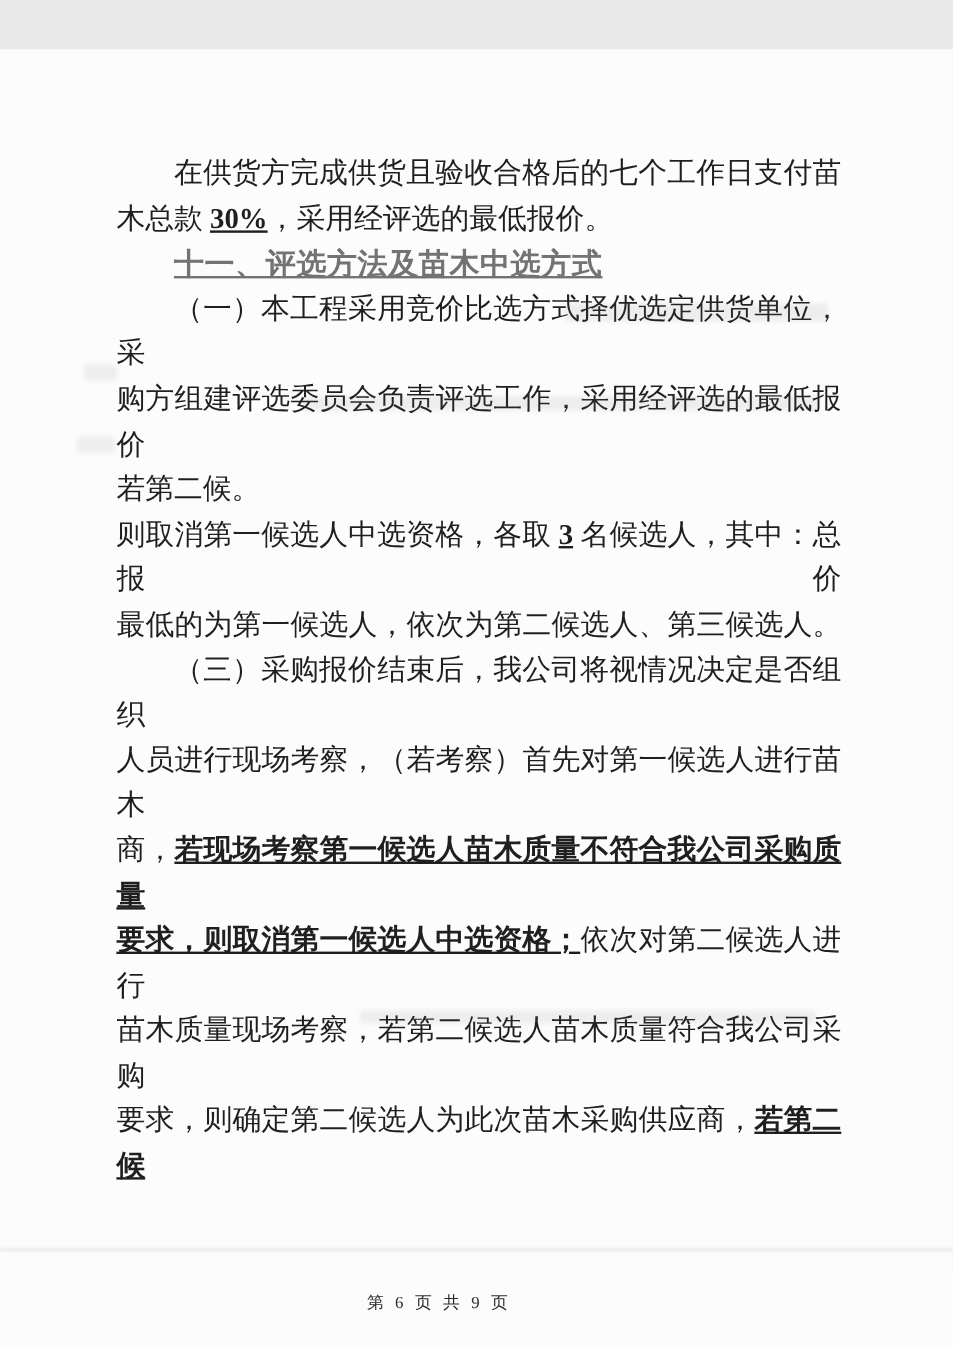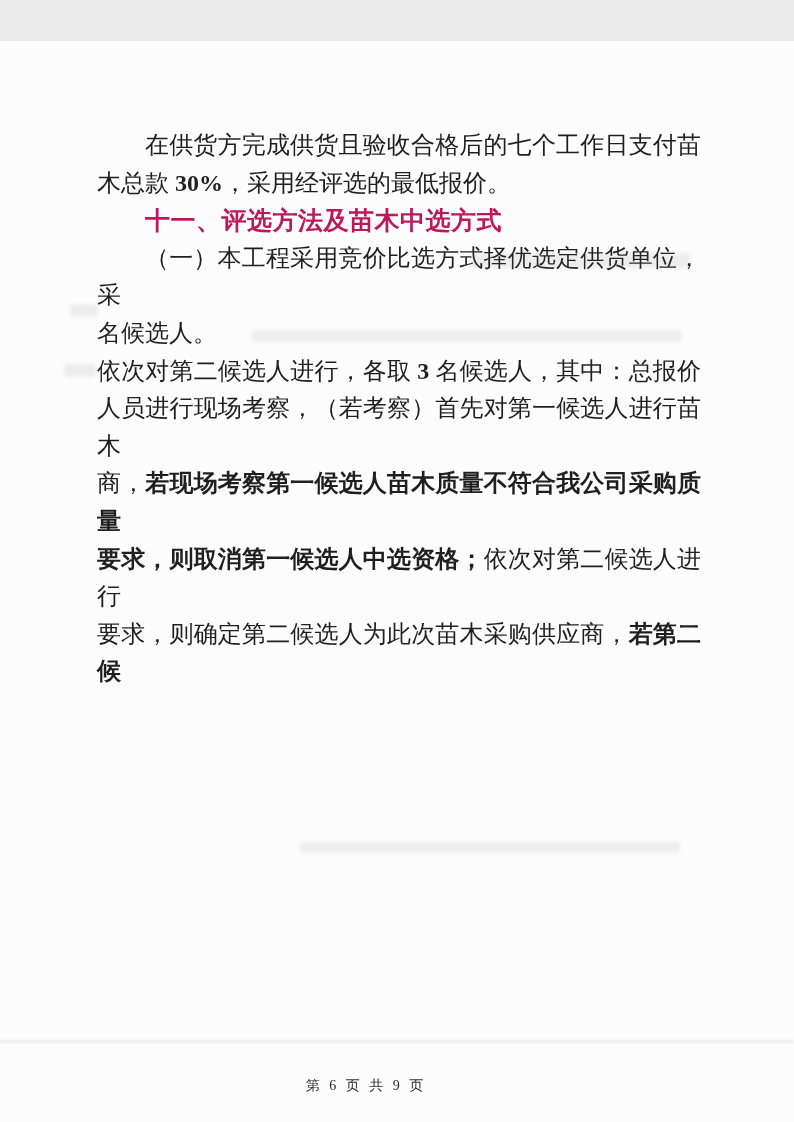--- a/index.html
+++ b/index.html
@@ -41,7 +41,7 @@
     color:#be185d;
     letter-spacing:0.5px;
   }
-  .b{ font-weight:700; }
+  .b{ font-weight:700;text-decoration:underline; }
   .r{ font-weight:400; }
   .footer{
     position:absolute;

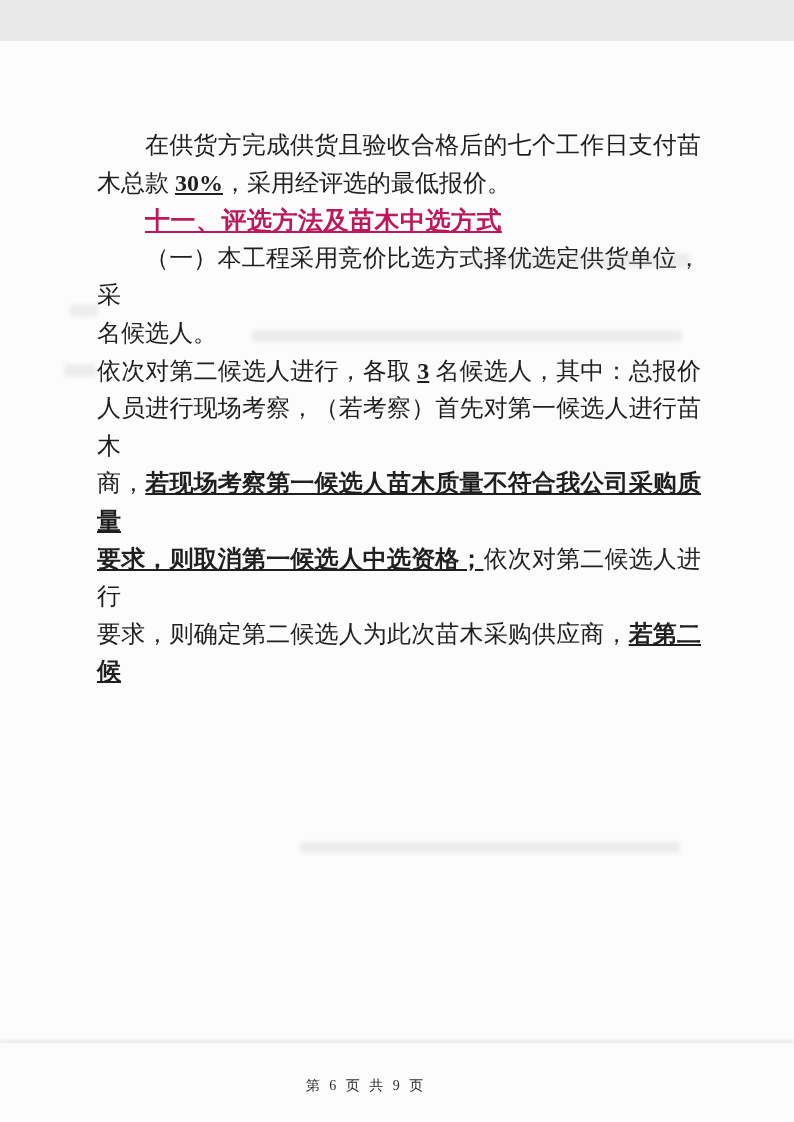--- a/index.html
+++ b/index.html
@@ -38,7 +38,7 @@
     font-family:"Liberation Sans","DejaVu Sans",sans-serif;
     font-size:25px;
     font-weight:700;
-    color:#be185d;
+    color:#737373;
     letter-spacing:0.5px;
   }
   .b{ font-weight:700;text-decoration:underline; }

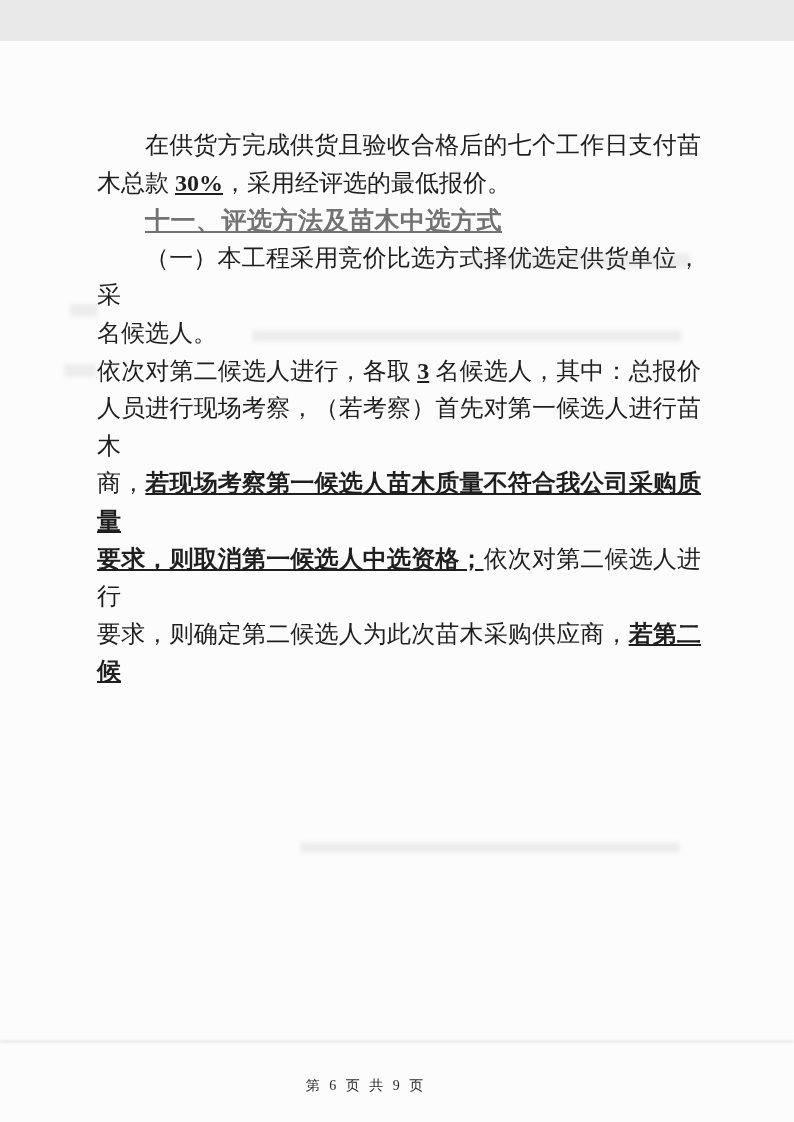--- a/index.html
+++ b/index.html
@@ -77,6 +77,7 @@
       <div class="line"><span class="r">木总款 </span><span class="b">30%</span><span class="r">，采用经评选的最低报价。</span></div>
       <div class="line heading indent"><span class="b">十一、评选方法及苗木中选方式</span></div>
       <div class="line indent fill"><span class="r">（一）本工程采用竞价比选方式择优选定供货单位，采</span></div>
+      <div class="line fill"><span class="r">购方组建评选委员会负责评选工作，采用经评选的最低报价</span></div>
       <div class="line"><span class="r">名候选人。</span></div>
       <div class="line fill"><span class="r">依次对第二候选人进行，各取 </span><span class="b">3</span><span class="r"> 名候选人，其中：总报价</span></div>
       <div class="line fill"><span class="r">人员进行现场考察，（若考察）首先对第一候选人进行苗木</span></div>

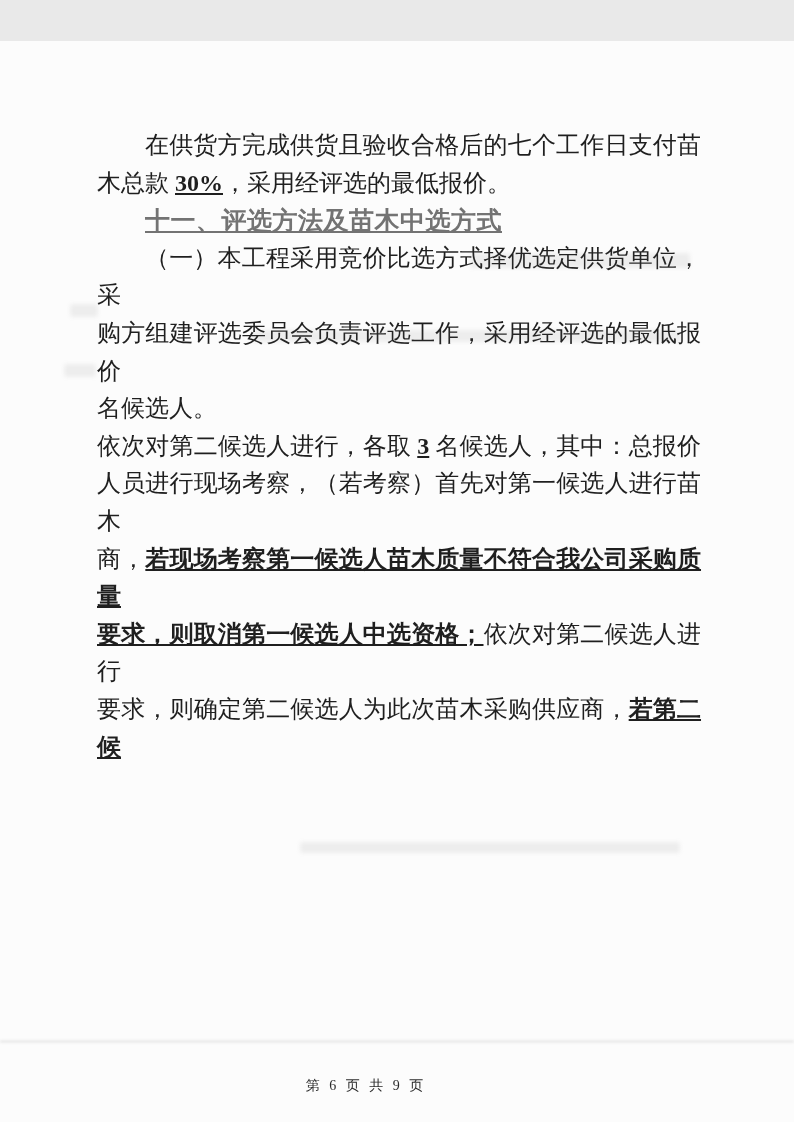--- a/index.html
+++ b/index.html
@@ -78,7 +78,7 @@
       <div class="line heading indent"><span class="b">十一、评选方法及苗木中选方式</span></div>
       <div class="line indent fill"><span class="r">（一）本工程采用竞价比选方式择优选定供货单位，采</span></div>
       <div class="line fill"><span class="r">购方组建评选委员会负责评选工作，采用经评选的最低报价</span></div>
-      <div class="line"><span class="r">名候选人。</span></div>
+      <div class="line"><span class="r">若第二候。</span></div>
       <div class="line fill"><span class="r">依次对第二候选人进行，各取 </span><span class="b">3</span><span class="r"> 名候选人，其中：总报价</span></div>
       <div class="line fill"><span class="r">人员进行现场考察，（若考察）首先对第一候选人进行苗木</span></div>
       <div class="line fill"><span class="r">商，</span><span class="b">若现场考察第一候选人苗木质量不符合我公司采购质量</span></div>

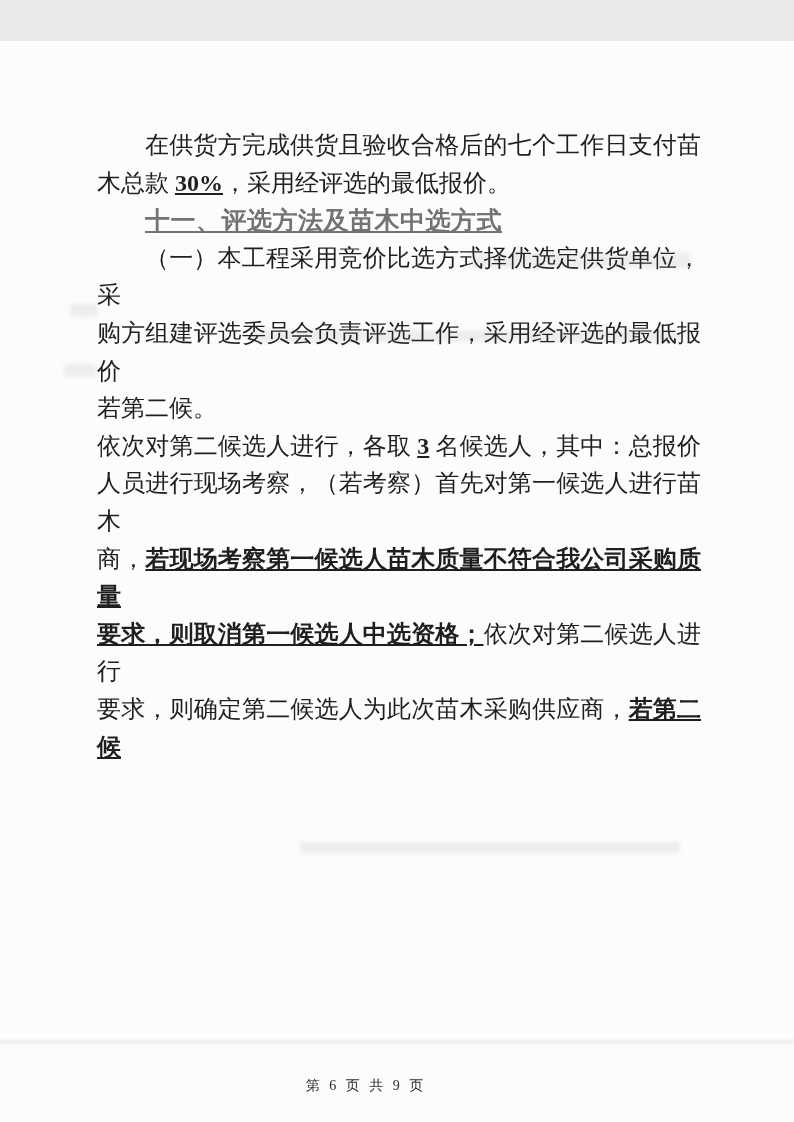--- a/index.html
+++ b/index.html
@@ -79,7 +79,7 @@
       <div class="line indent fill"><span class="r">（一）本工程采用竞价比选方式择优选定供货单位，采</span></div>
       <div class="line fill"><span class="r">购方组建评选委员会负责评选工作，采用经评选的最低报价</span></div>
       <div class="line"><span class="r">若第二候。</span></div>
-      <div class="line fill"><span class="r">依次对第二候选人进行，各取 </span><span class="b">3</span><span class="r"> 名候选人，其中：总报价</span></div>
+      <div class="line fill"><span class="r">则取消第一候选人中选资格，各取 </span><span class="b">3</span><span class="r"> 名候选人，其中：总报价</span></div>
       <div class="line fill"><span class="r">人员进行现场考察，（若考察）首先对第一候选人进行苗木</span></div>
       <div class="line fill"><span class="r">商，</span><span class="b">若现场考察第一候选人苗木质量不符合我公司采购质量</span></div>
       <div class="line fill"><span class="b">要求，则取消第一候选人中选资格；</span><span class="r">依次对第二候选人进行</span></div>

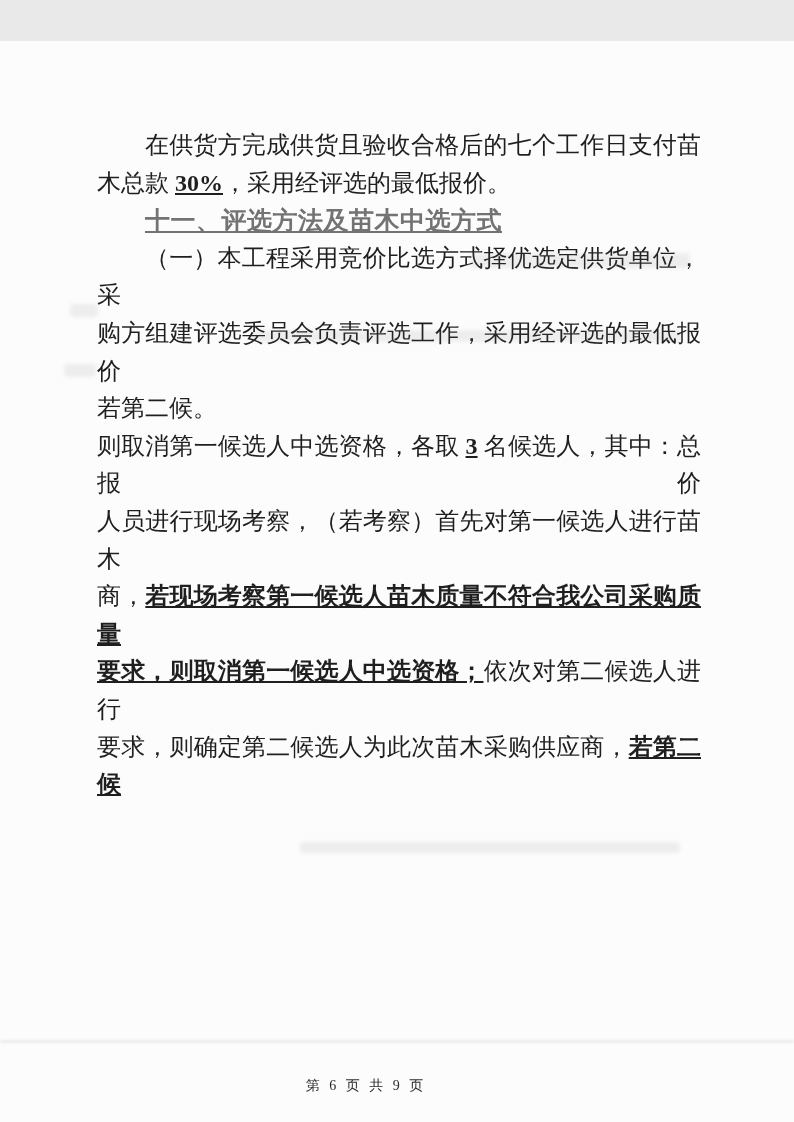--- a/index.html
+++ b/index.html
@@ -80,6 +80,7 @@
       <div class="line fill"><span class="r">购方组建评选委员会负责评选工作，采用经评选的最低报价</span></div>
       <div class="line"><span class="r">若第二候。</span></div>
       <div class="line fill"><span class="r">则取消第一候选人中选资格，各取 </span><span class="b">3</span><span class="r"> 名候选人，其中：总报价</span></div>
+      <div class="line fill"><span class="r">最低的为第一候选人，依次为第二候选人、第三候选人。</span></div>
       <div class="line fill"><span class="r">人员进行现场考察，（若考察）首先对第一候选人进行苗木</span></div>
       <div class="line fill"><span class="r">商，</span><span class="b">若现场考察第一候选人苗木质量不符合我公司采购质量</span></div>
       <div class="line fill"><span class="b">要求，则取消第一候选人中选资格；</span><span class="r">依次对第二候选人进行</span></div>

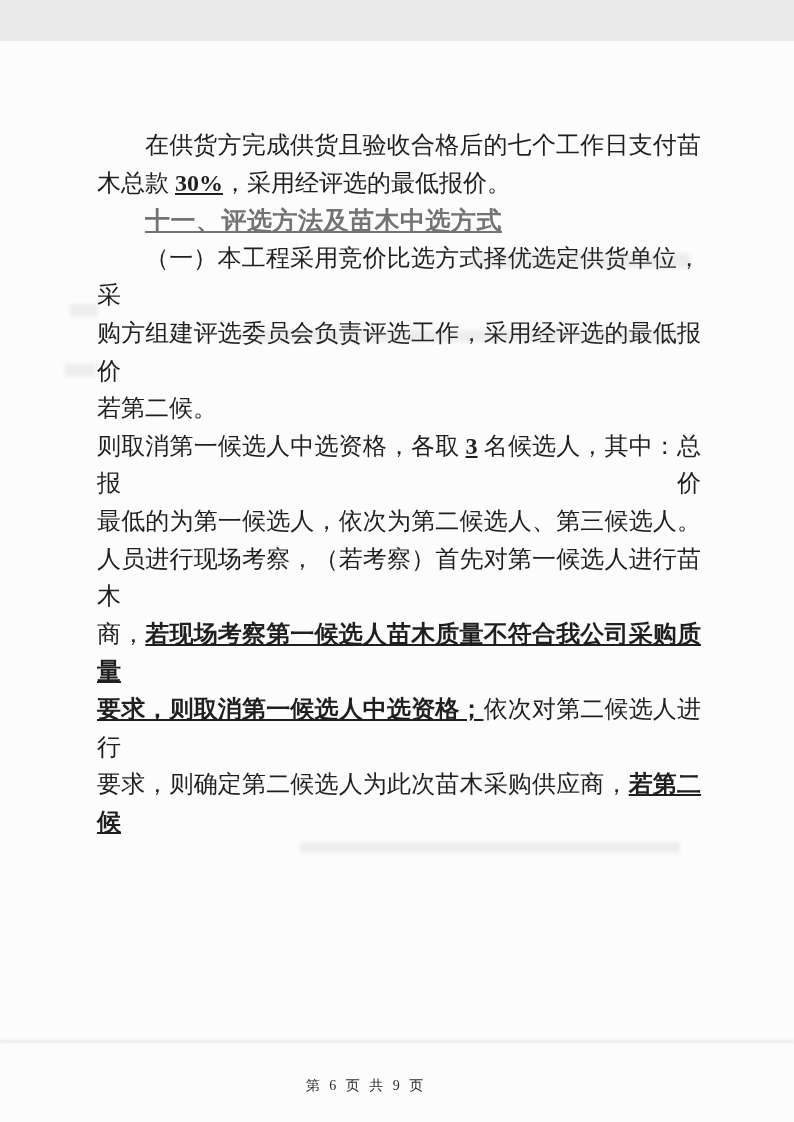--- a/index.html
+++ b/index.html
@@ -81,6 +81,7 @@
       <div class="line"><span class="r">若第二候。</span></div>
       <div class="line fill"><span class="r">则取消第一候选人中选资格，各取 </span><span class="b">3</span><span class="r"> 名候选人，其中：总报价</span></div>
       <div class="line fill"><span class="r">最低的为第一候选人，依次为第二候选人、第三候选人。</span></div>
+      <div class="line indent fill"><span class="r">（三）采购报价结束后，我公司将视情况决定是否组织</span></div>
       <div class="line fill"><span class="r">人员进行现场考察，（若考察）首先对第一候选人进行苗木</span></div>
       <div class="line fill"><span class="r">商，</span><span class="b">若现场考察第一候选人苗木质量不符合我公司采购质量</span></div>
       <div class="line fill"><span class="b">要求，则取消第一候选人中选资格；</span><span class="r">依次对第二候选人进行</span></div>

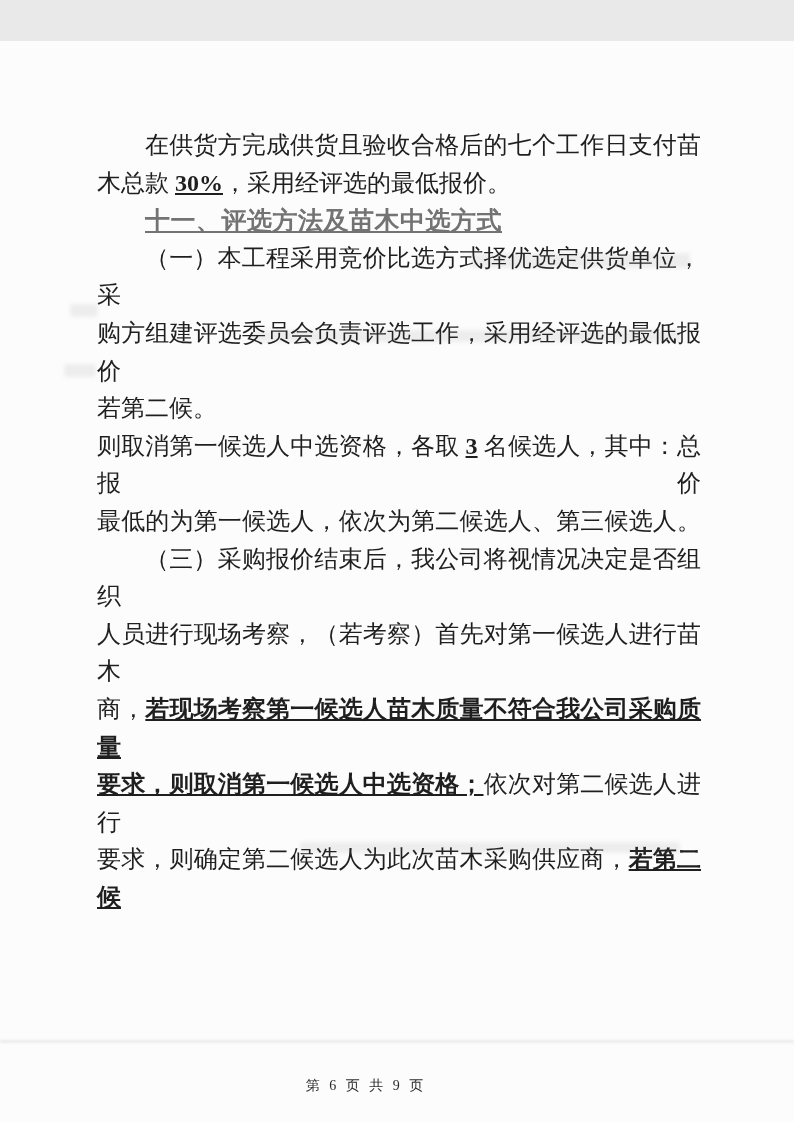--- a/index.html
+++ b/index.html
@@ -85,6 +85,7 @@
       <div class="line fill"><span class="r">人员进行现场考察，（若考察）首先对第一候选人进行苗木</span></div>
       <div class="line fill"><span class="r">商，</span><span class="b">若现场考察第一候选人苗木质量不符合我公司采购质量</span></div>
       <div class="line fill"><span class="b">要求，则取消第一候选人中选资格；</span><span class="r">依次对第二候选人进行</span></div>
+      <div class="line fill"><span class="r">苗木质量现场考察，若第二候选人苗木质量符合我公司采购</span></div>
       <div class="line fill"><span class="r">要求，则确定第二候选人为此次苗木采购供应商，</span><span class="b">若第二候</span></div>
     </div>
 

